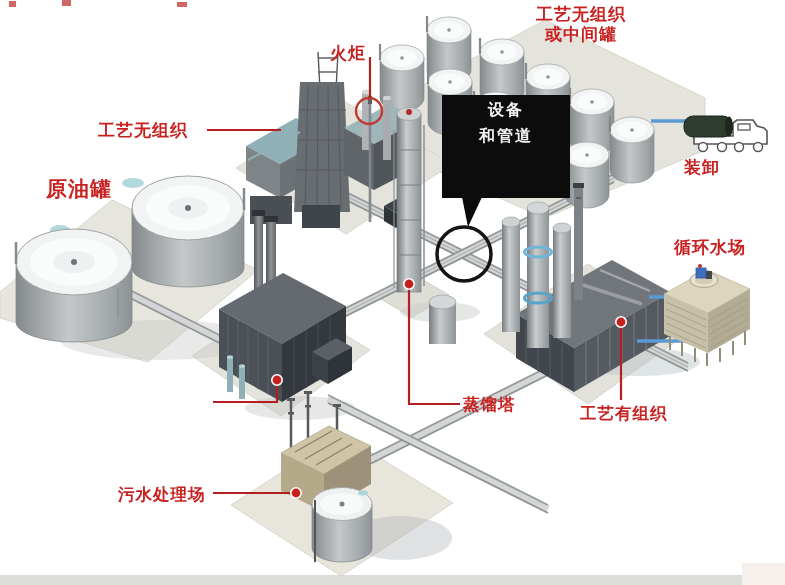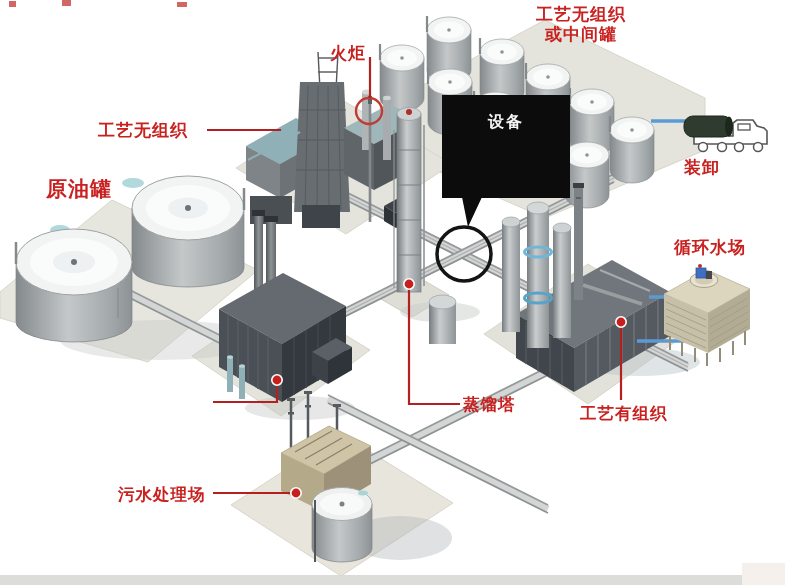--- a/index.html
+++ b/index.html
@@ -19,7 +19,7 @@
     position:absolute;left:442px;top:95px;width:128px;height:103px;
     background:#0c0c0c;color:#f4f4f4;text-align:center;
     font-size:16px;font-weight:bold;letter-spacing:2px;line-height:25.5px;
-    padding-top:14px;box-sizing:border-box;
+    padding-top:2px;box-sizing:border-box;
   }
   .callout div{margin:0;}
 </style>

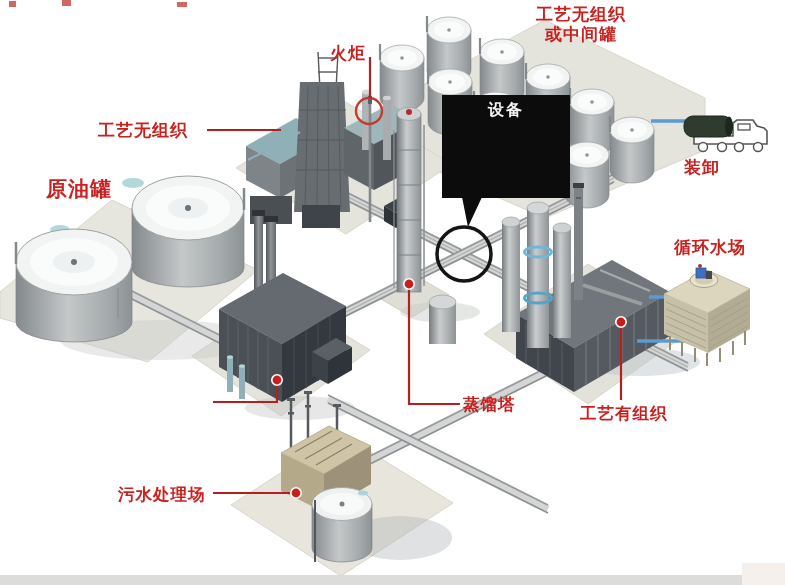--- a/index.html
+++ b/index.html
@@ -389,6 +389,7 @@
 
 <div class="callout">
   <div>设备</div>
+  <div>和管道</div>
 </div>
 
 </div>

